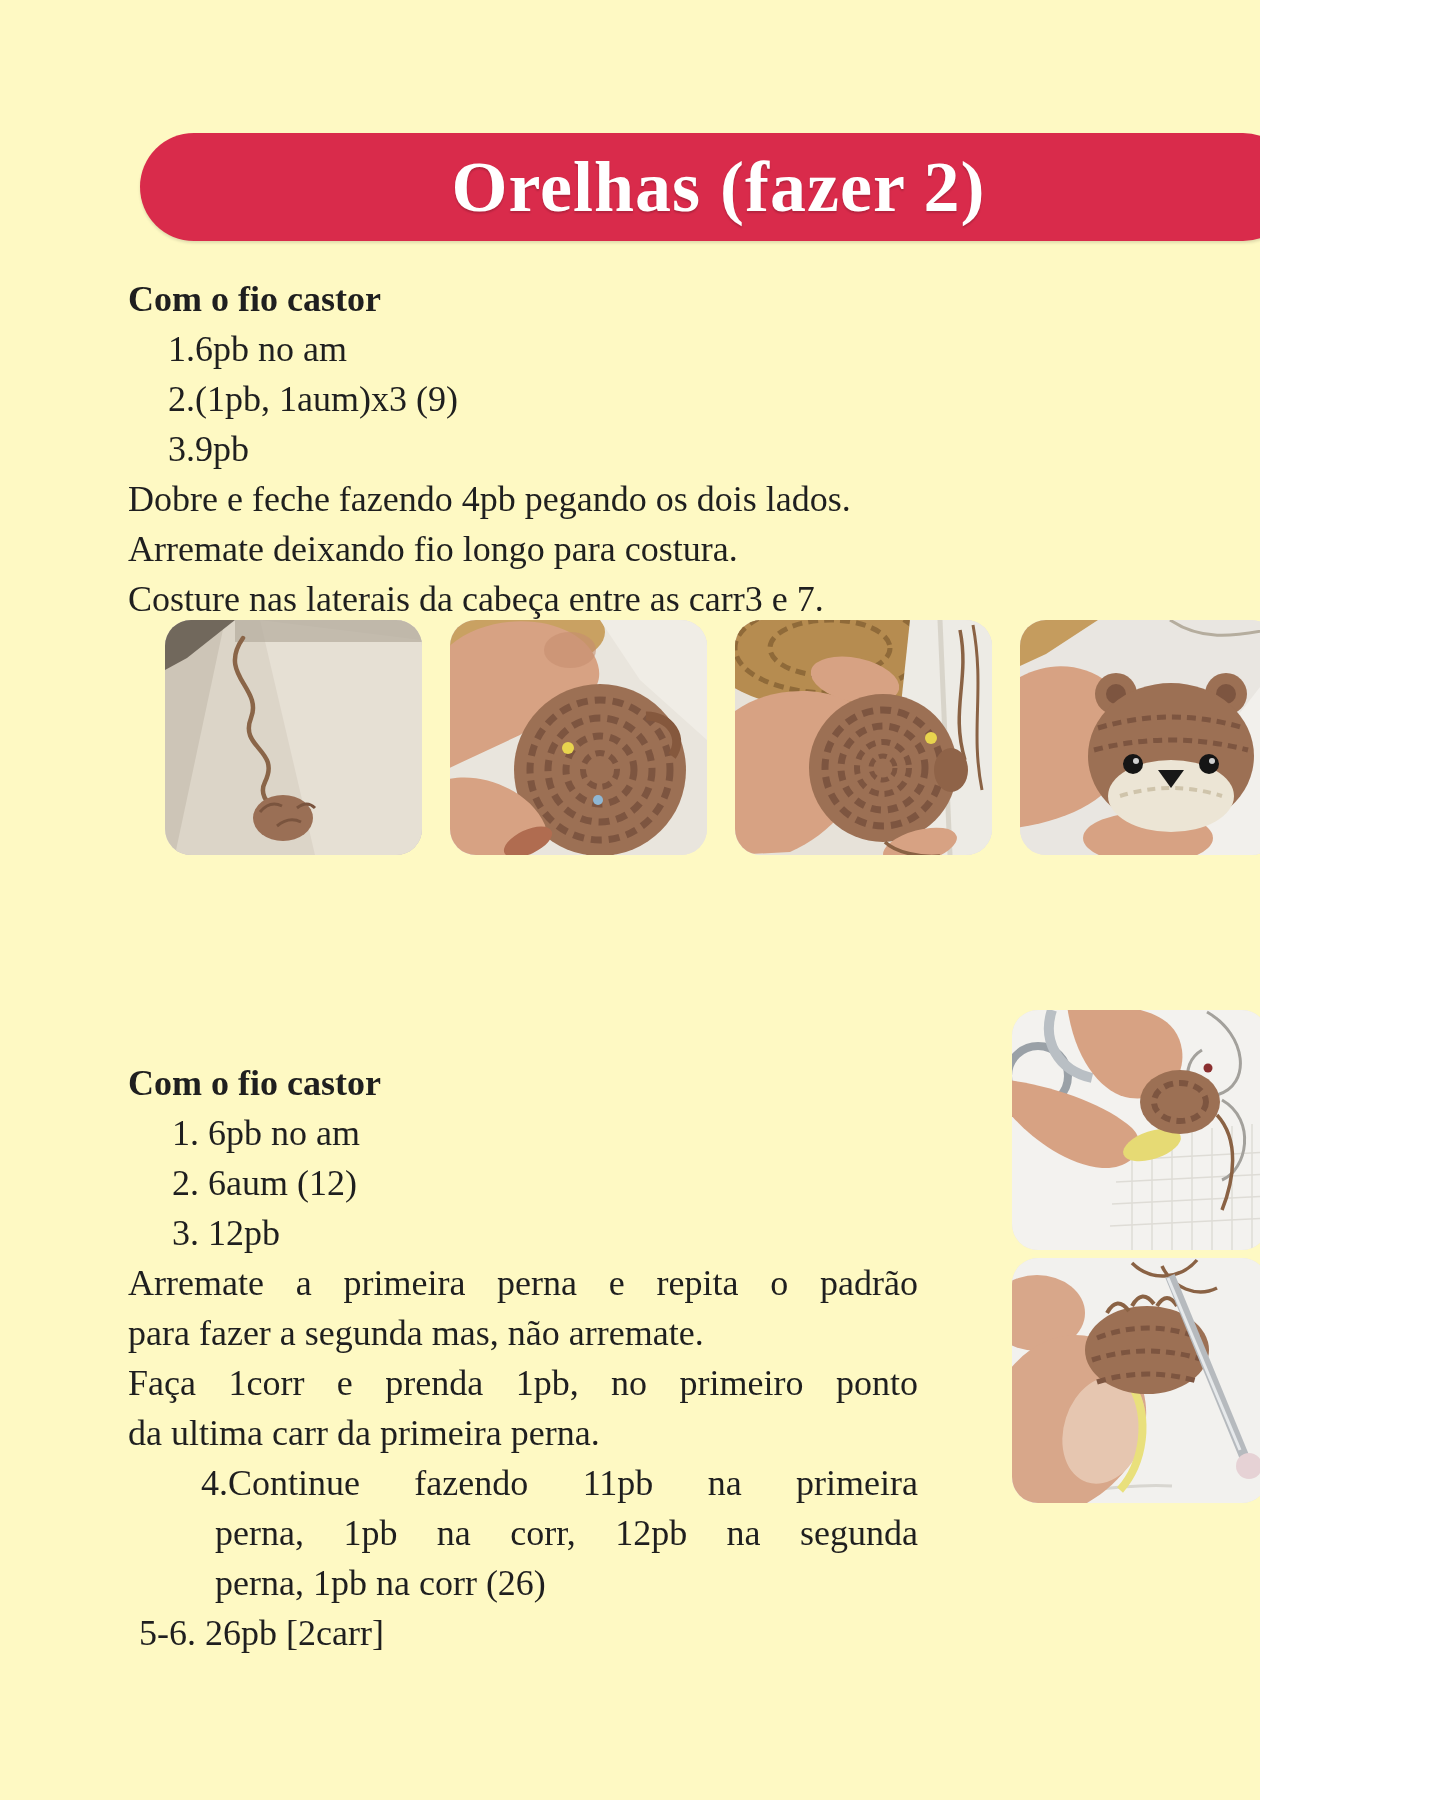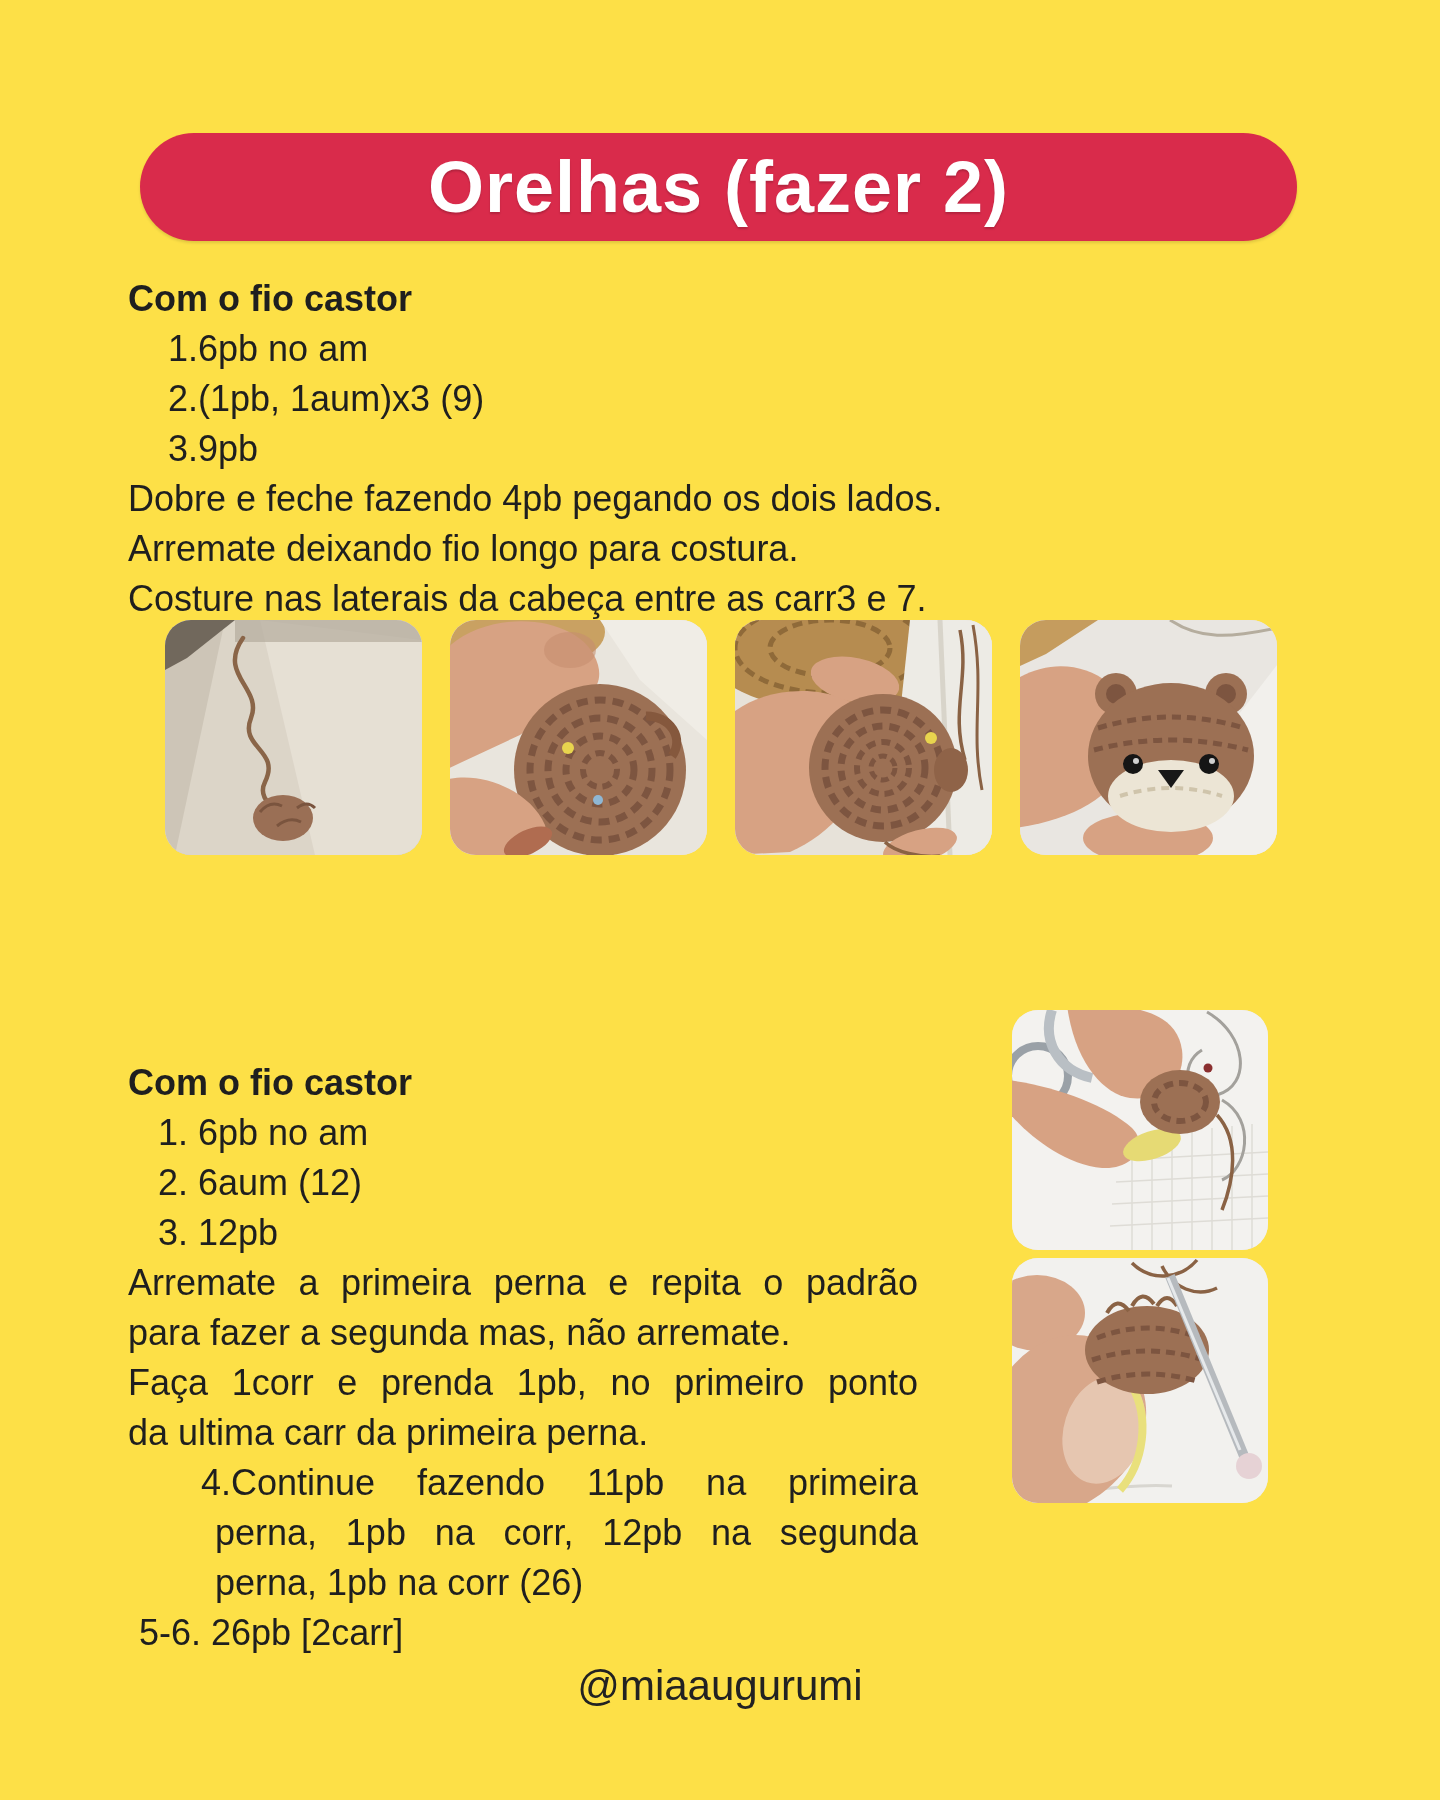--- a/index.html
+++ b/index.html
@@ -5,8 +5,8 @@
   :root { --accent:#d92b4b; --text:#1f1f1f; }
   * { box-sizing:border-box; }
   body { margin:0; background:#ffffff; }
-  .page { position:relative; width:1440px; height:1800px; background:#fde047; overflow:hidden;
-          font-family:Liberation Sans, sans-serif; color:var(--text); }
+  .page { position:relative; width:1260px; height:1800px; background:#fef9c3; overflow:hidden;
+          font-family:Liberation Serif, serif; color:var(--text); }
   .banner { position:absolute; left:140px; width:1157px; background:var(--accent);
             border-radius:60px; display:flex; align-items:center; justify-content:center;
             box-shadow:0 2px 3px rgba(0,0,0,0.12); }

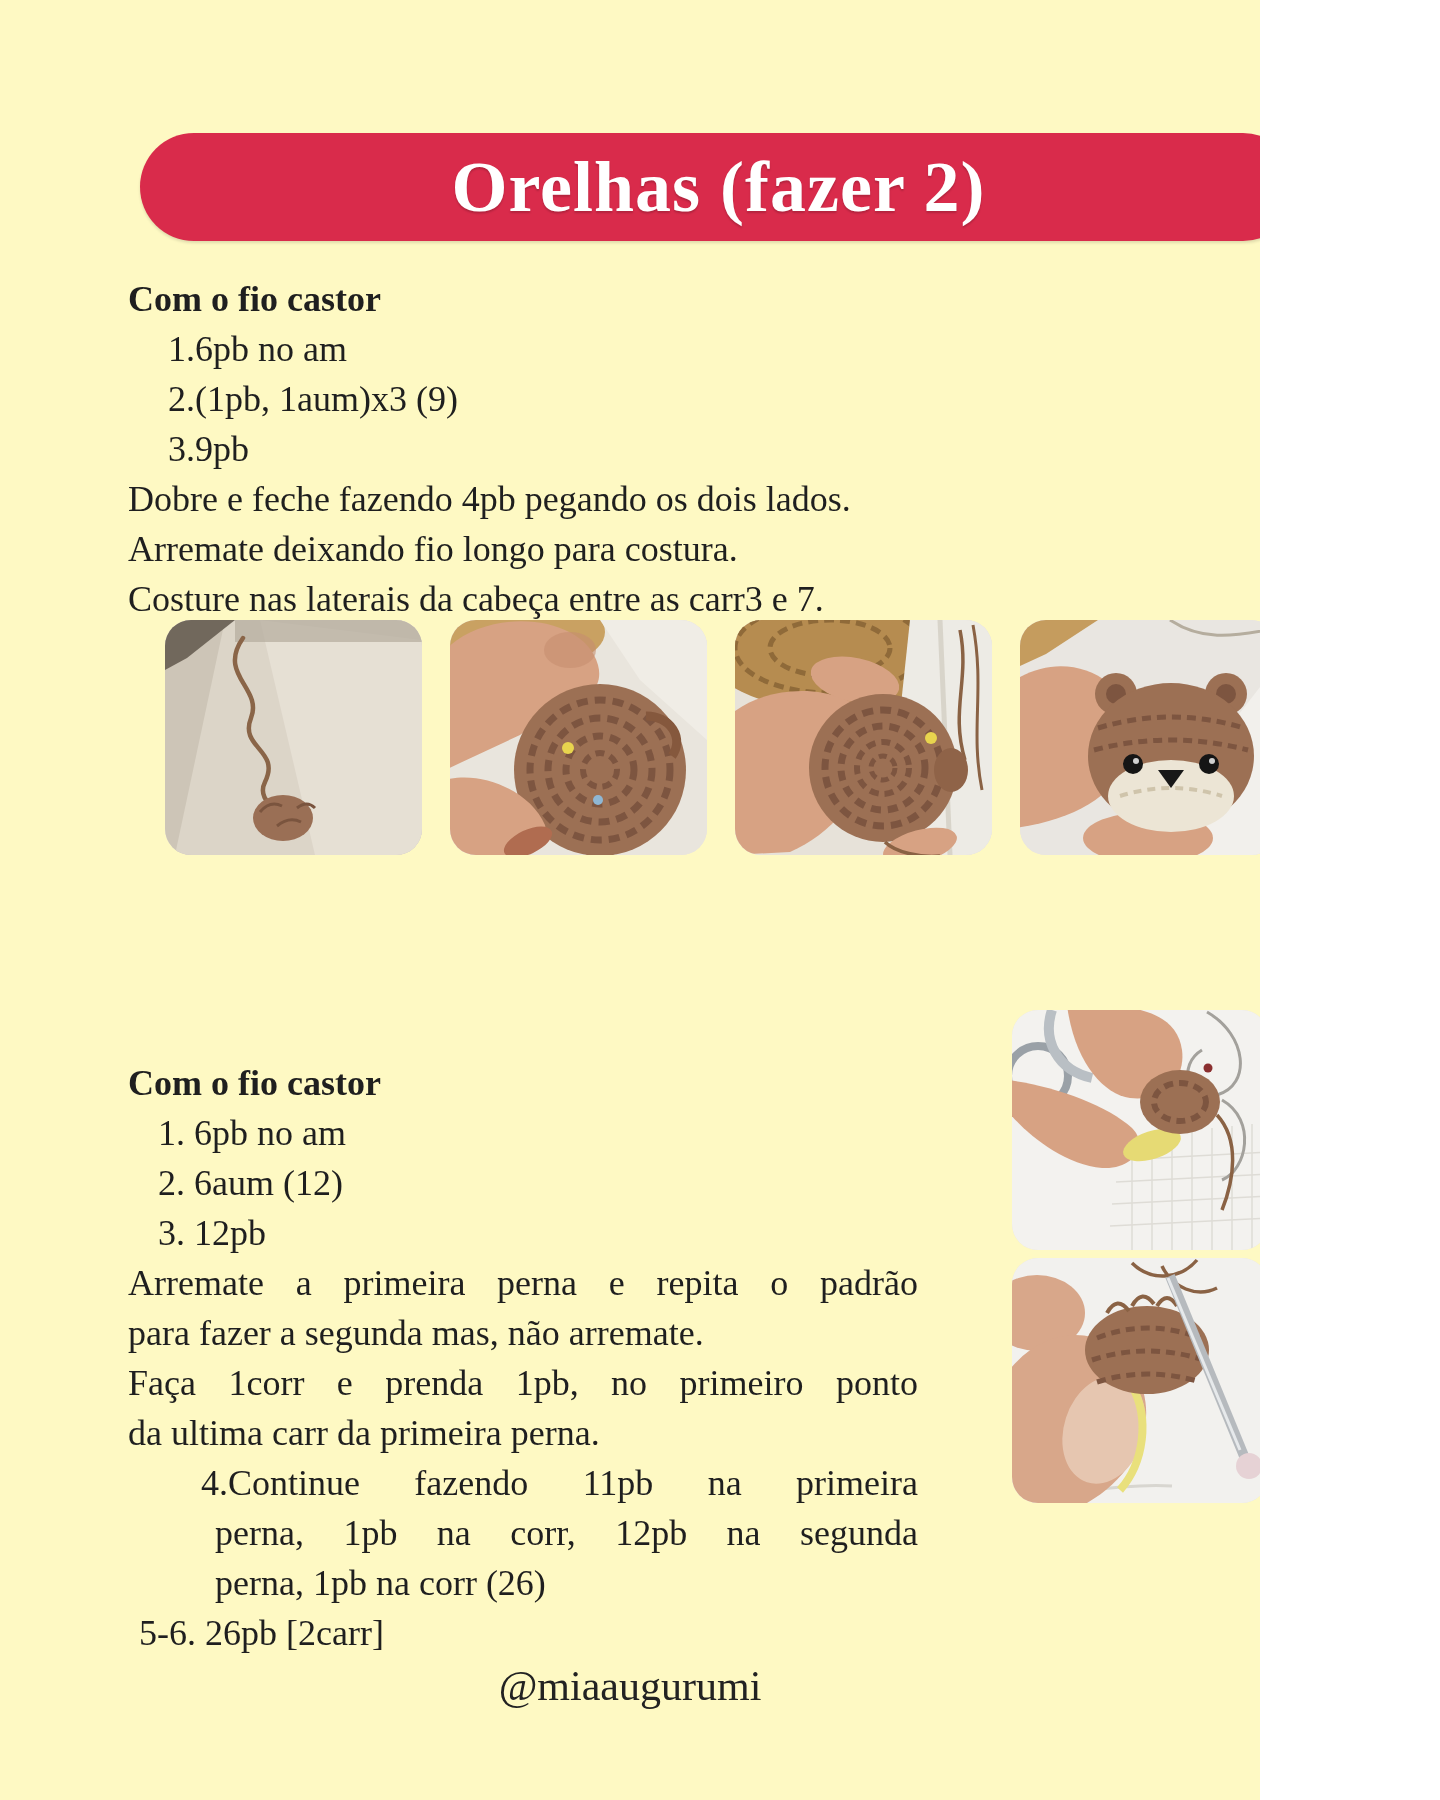--- a/index.html
+++ b/index.html
@@ -20,7 +20,7 @@
   .line { height:50px; white-space:nowrap; }
   .bold { font-weight:700;margin-top:28px; }
   .step1 { margin-left:40px; }
-  .step2 { margin-left:30px; }
+  .step2 { margin-left:44px; }
   .j { text-align:justify; text-align-last:justify; white-space:normal; }
   .s4a { margin-left:73px; }
   .s4b { margin-left:87px; }

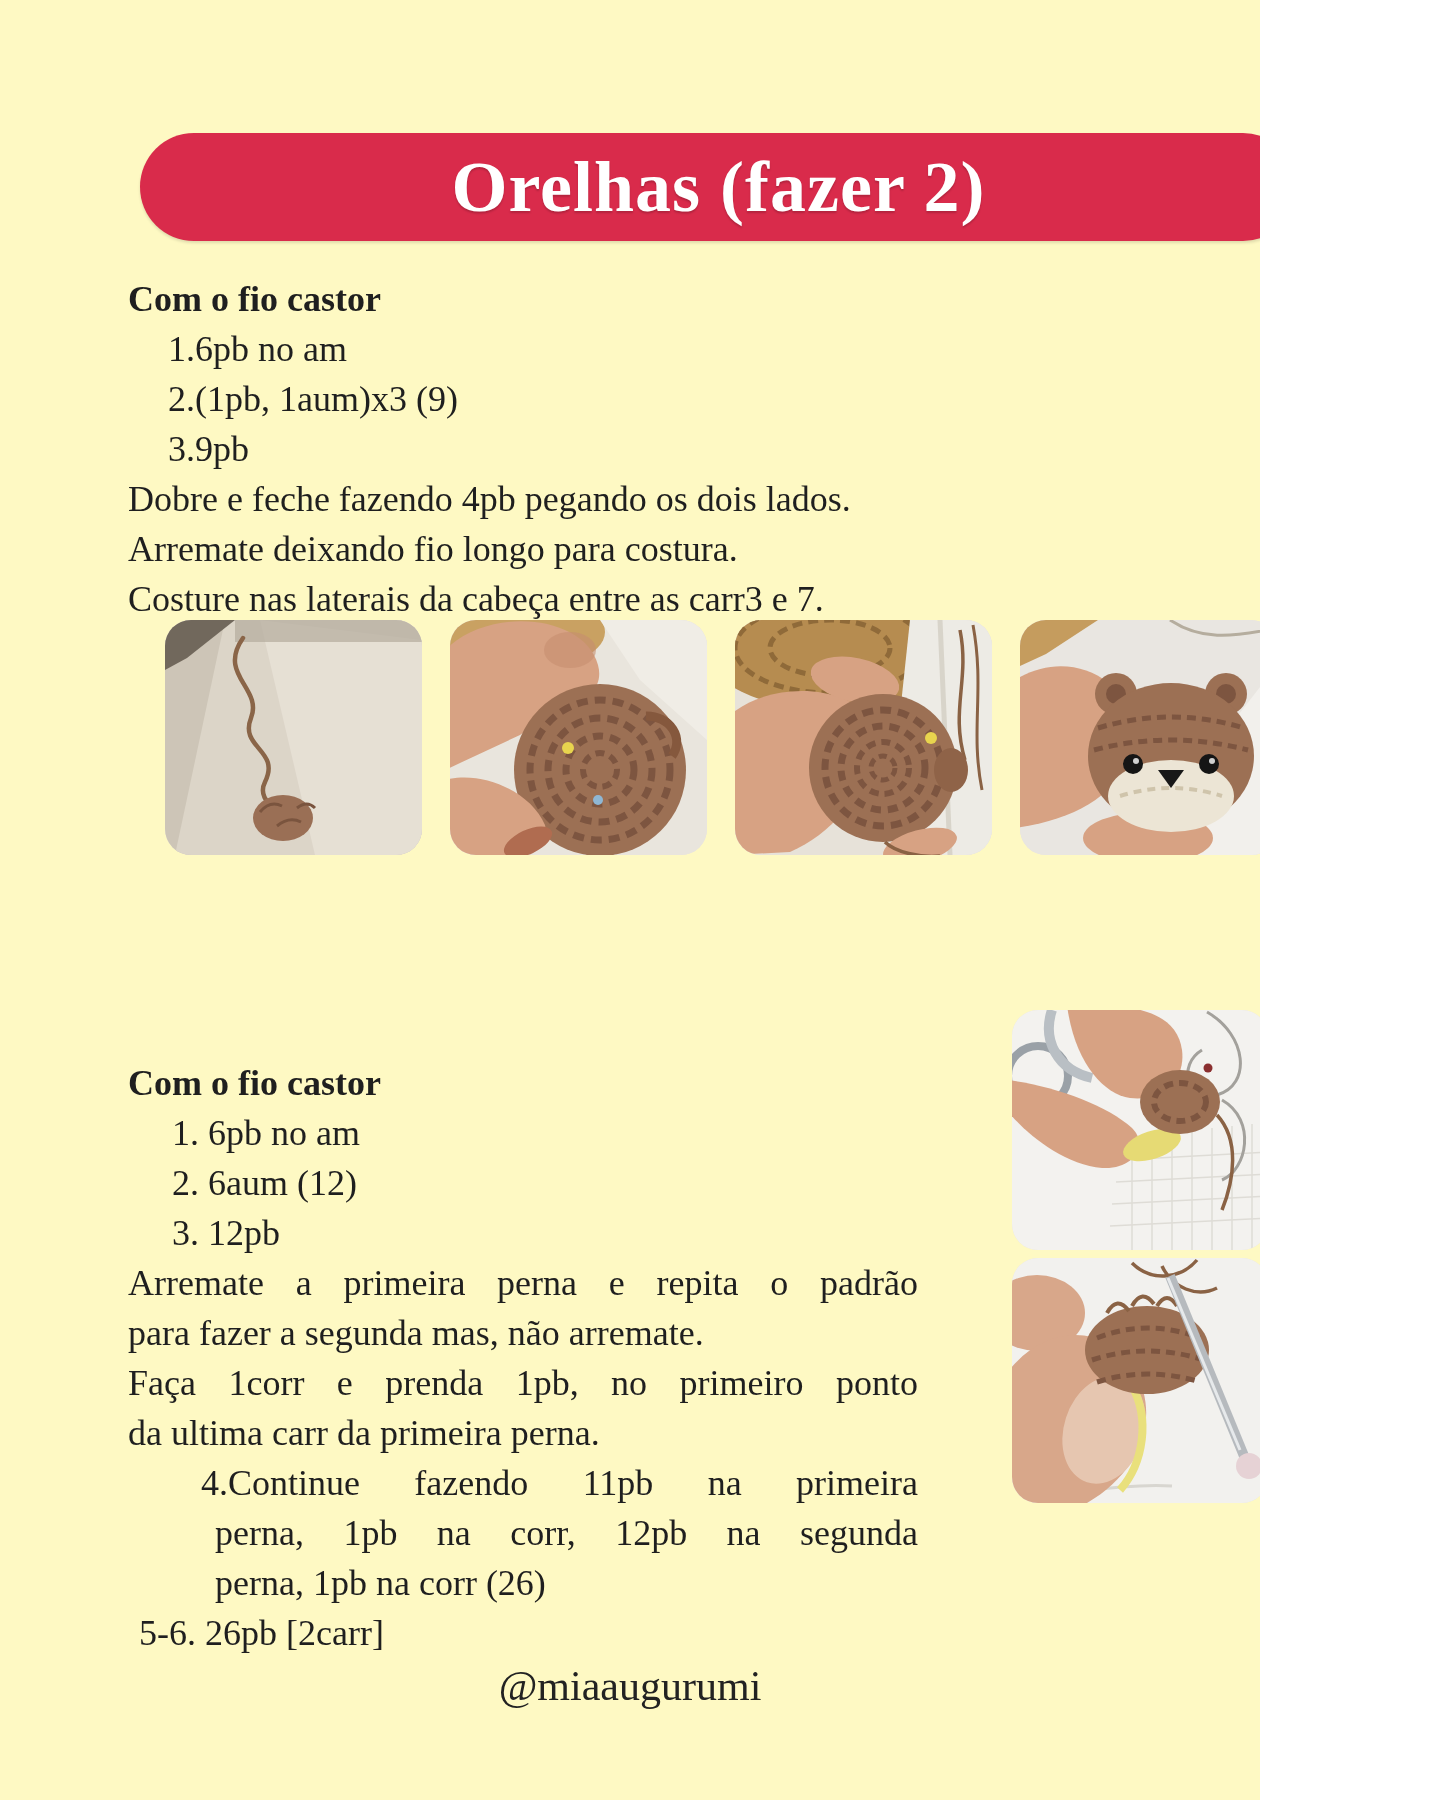--- a/index.html
+++ b/index.html
@@ -204,7 +204,6 @@
     </div>
   </div>
 
-  <div class="handle">@miaaugurumi</div>
 
 </div>
 

